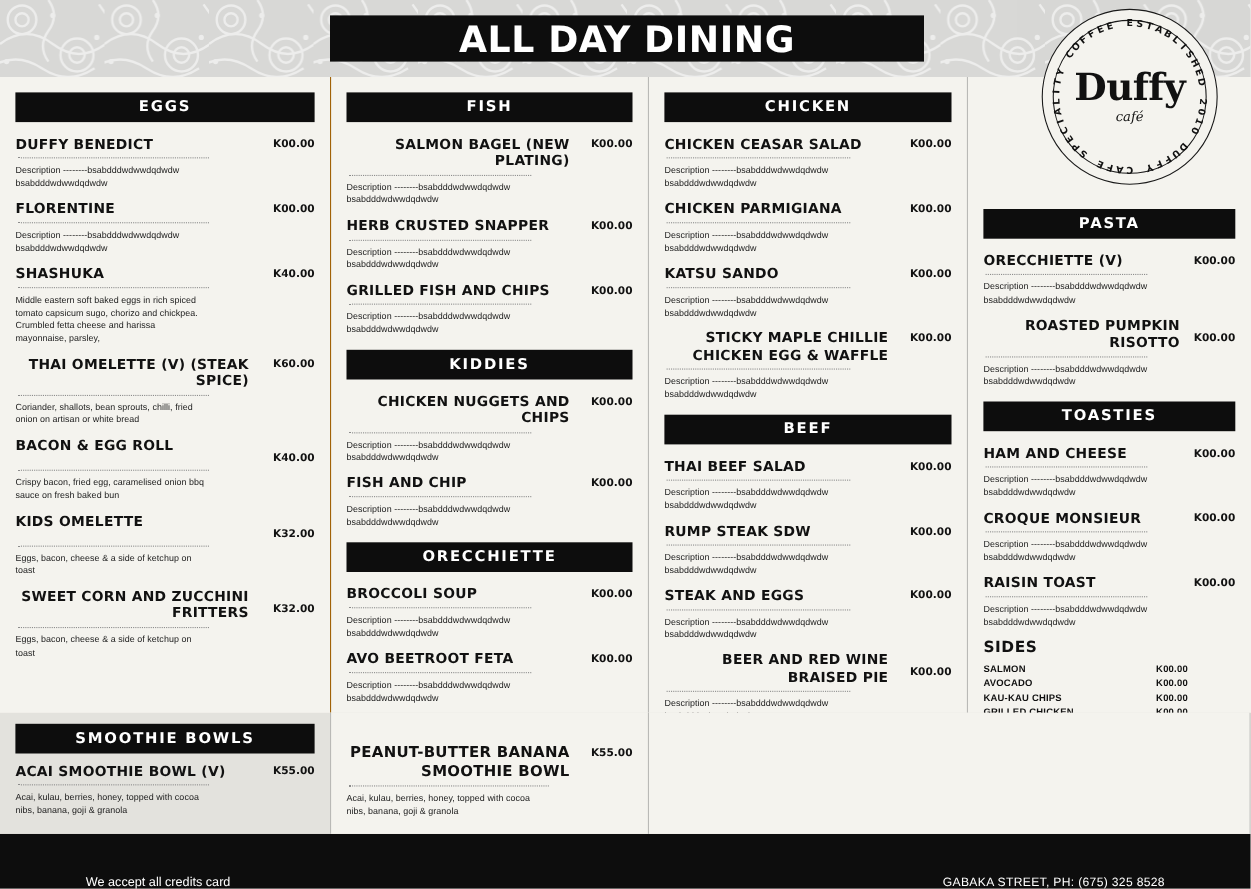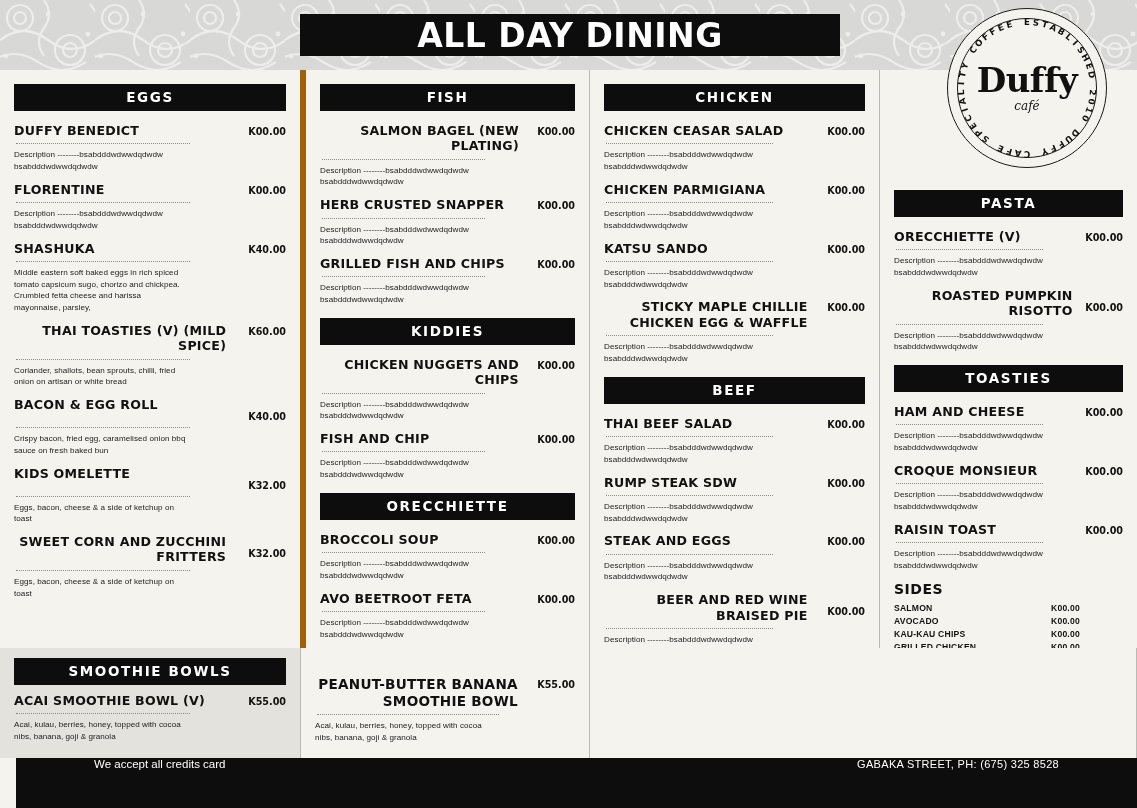--- a/index.html
+++ b/index.html
@@ -55,7 +55,7 @@
     padding:8px 14px 0 14px;
   }
   .col.c1 { width:300px; }
-  .col.c2 { width:290px; border-left:6px solid #a16207; border-right:1px solid #b9b9b6;}
+  .col.c2 { width:290px; border-left:1px solid #a16207; border-right:1px solid #b9b9b6;}
   .col.c3 { width:290px; border-right:1px solid #b9b9b6;}
   .col.c4 { width:257px; }
 

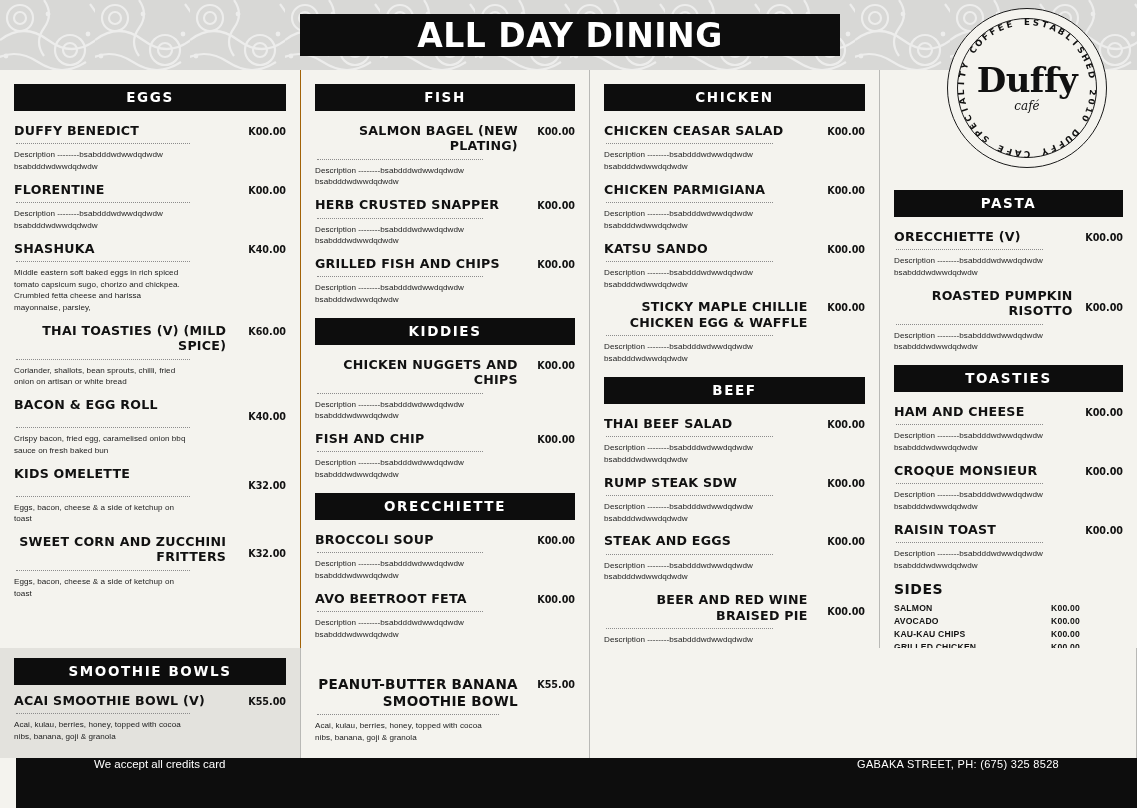--- a/index.html
+++ b/index.html
@@ -269,7 +269,7 @@
 
       <div class="item">
         <div class="item-row">
-          <div class="item-name">THAI TOASTIES (V) (MILD SPICE)</div>
+          <div class="item-name">THAI OMELETTE (V) (STEAK SPICE)</div>
           <div class="item-price">K60.00</div>
         </div>
         <div class="dots"></div>

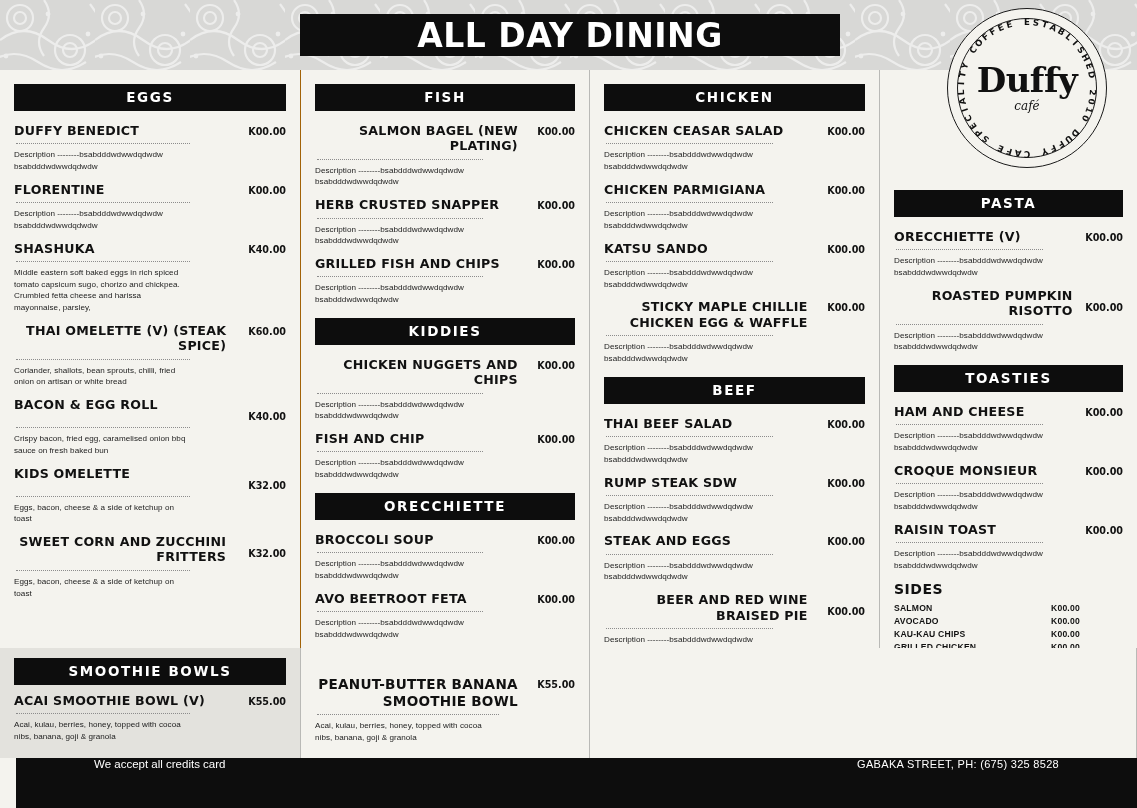--- a/index.html
+++ b/index.html
@@ -193,11 +193,10 @@
     background:#0d0d0d;
     color:#fff;
     display:flex;
-    align-items:flex-start;
+    align-items:flex-end;
     justify-content:space-between;
     padding:0 78px;
     font-size:11.5px;
-    margin-left:16px;
   }
   .footer .right { font-size:11px; letter-spacing:.3px; }
 </style>

